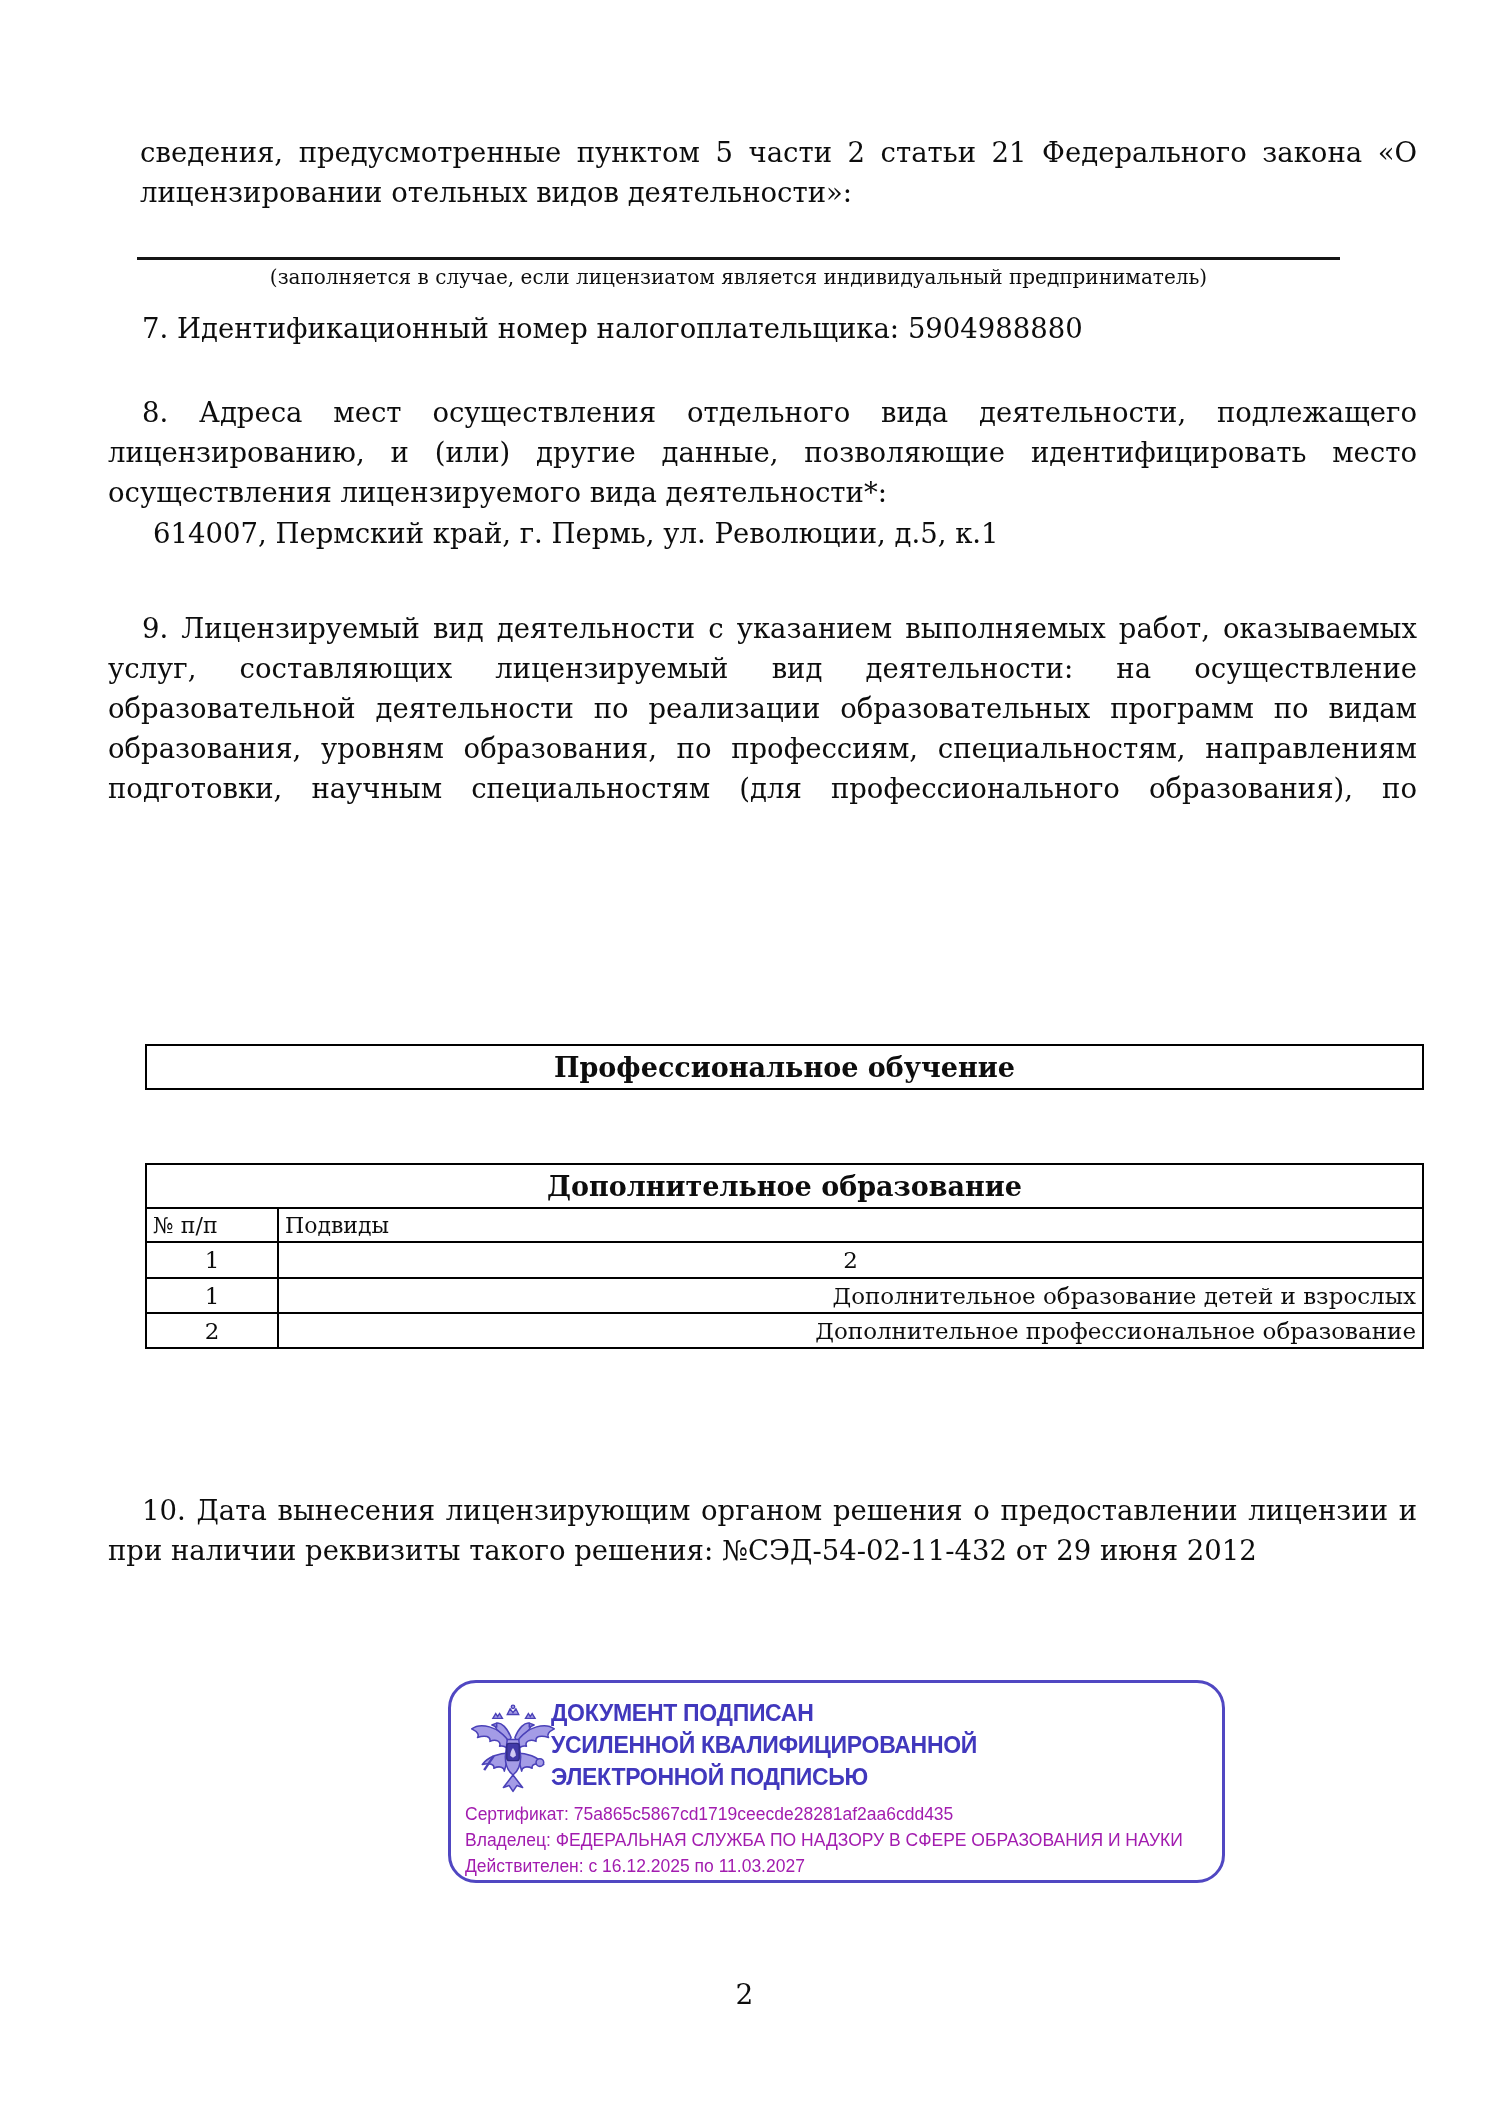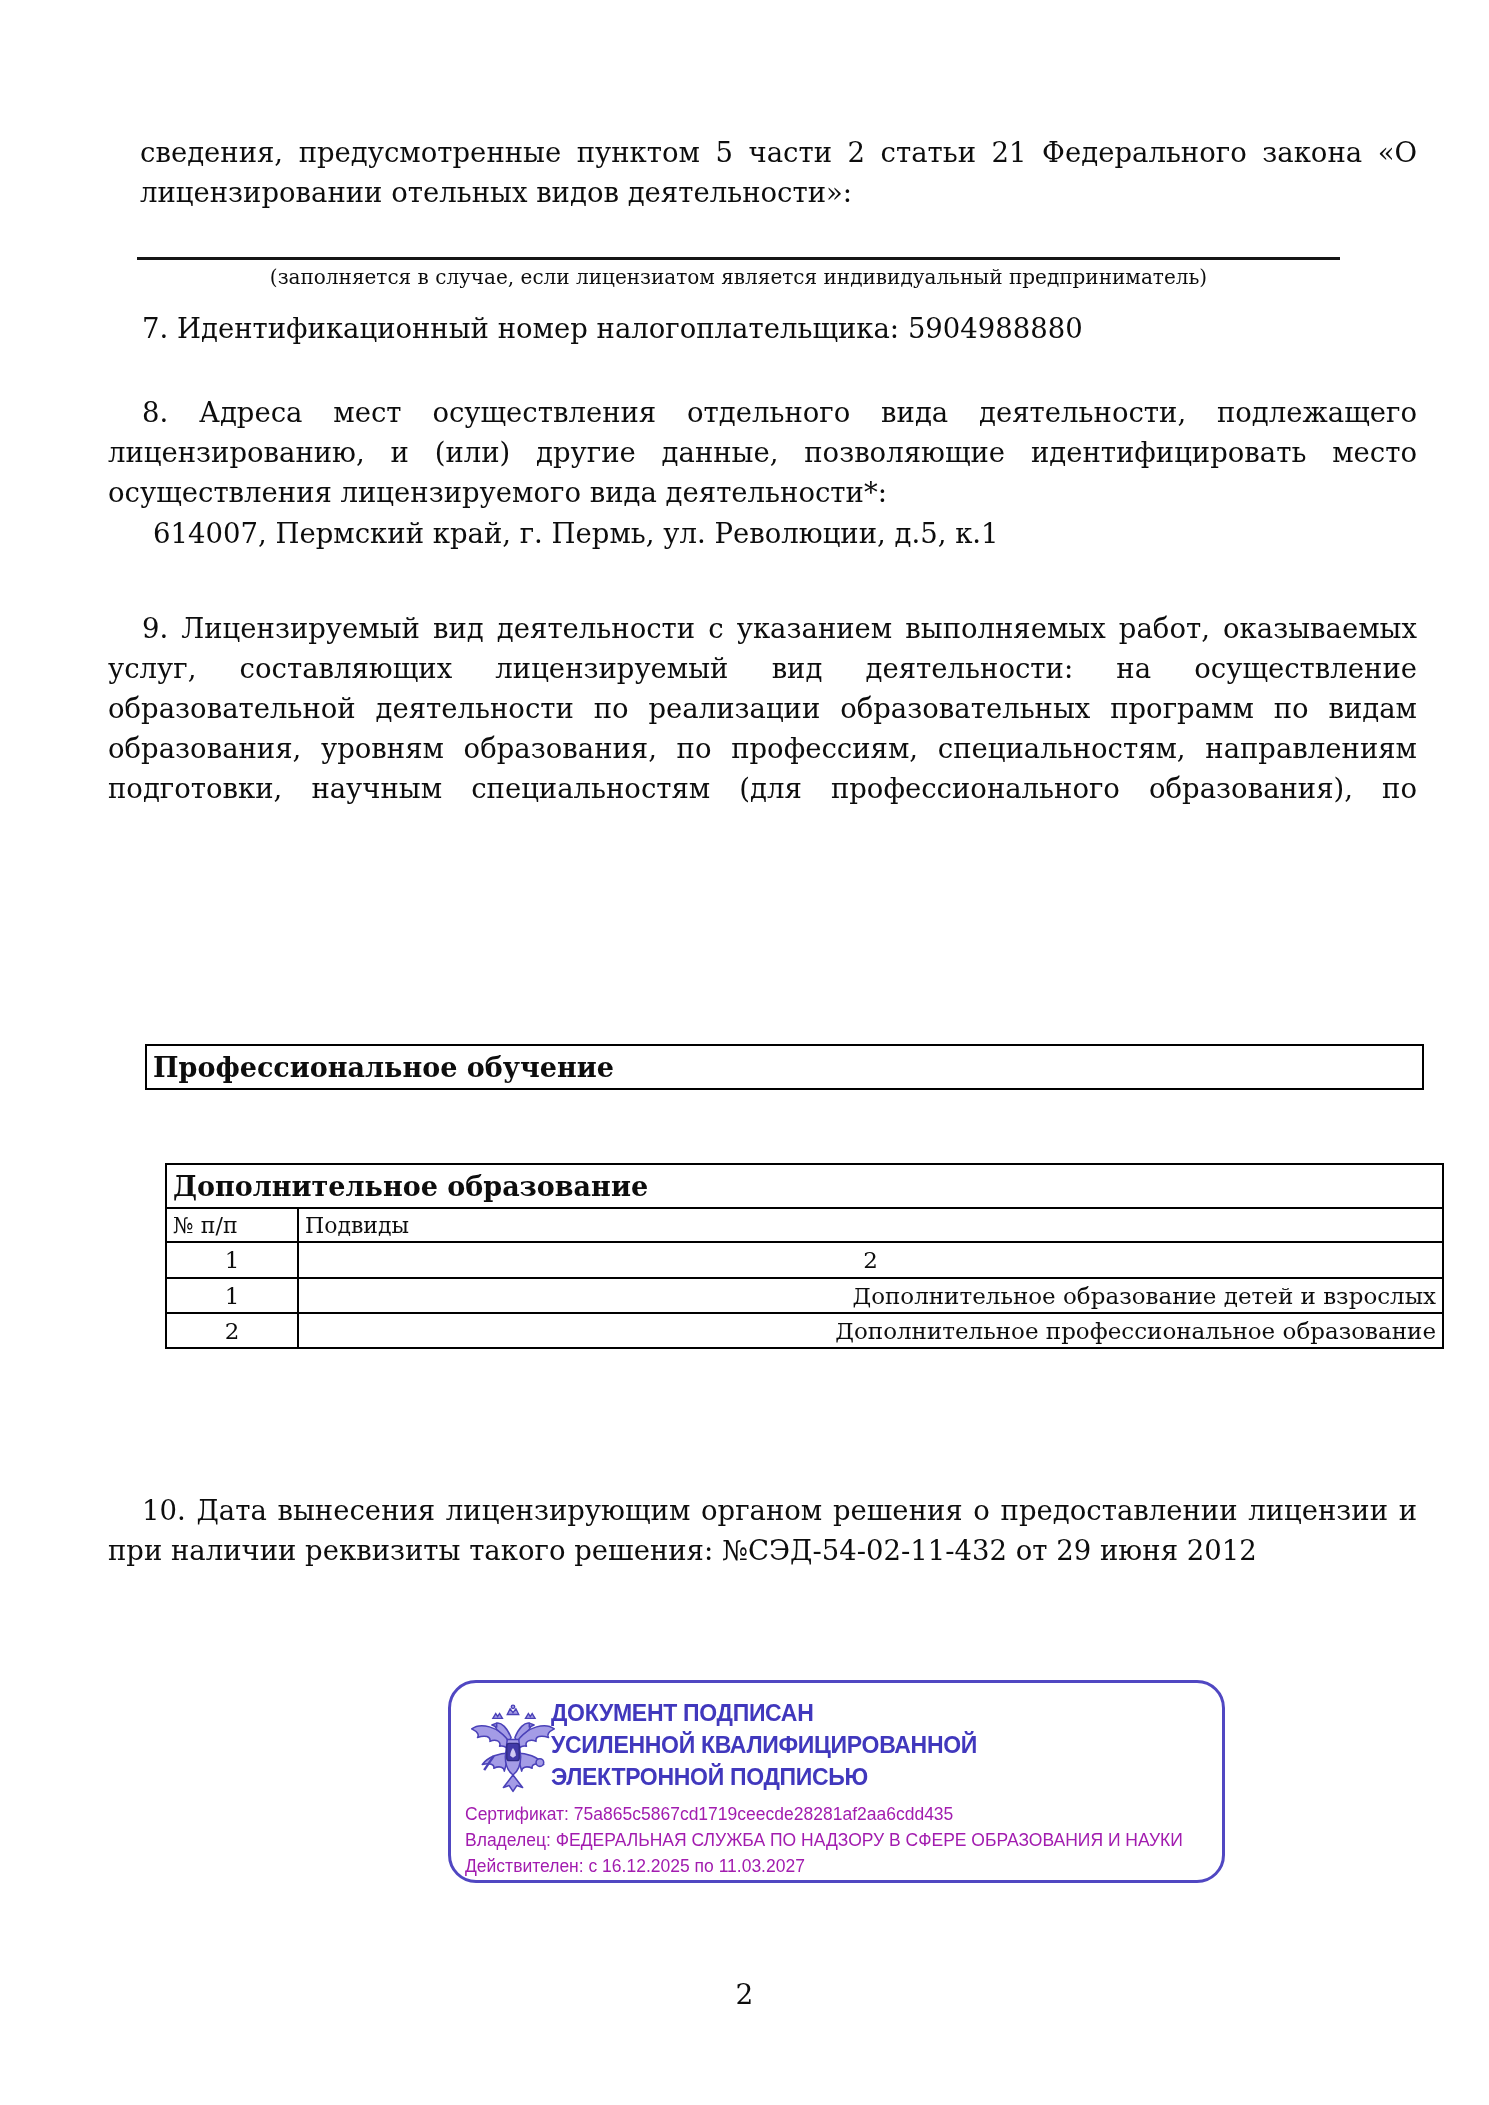--- a/index.html
+++ b/index.html
@@ -57,6 +57,7 @@
   .tbl .ttl{
     font-weight:bold;
     font-size:27px;
+    text-align:center;
     height:42px;
   }
   .t1{top:1044px;}

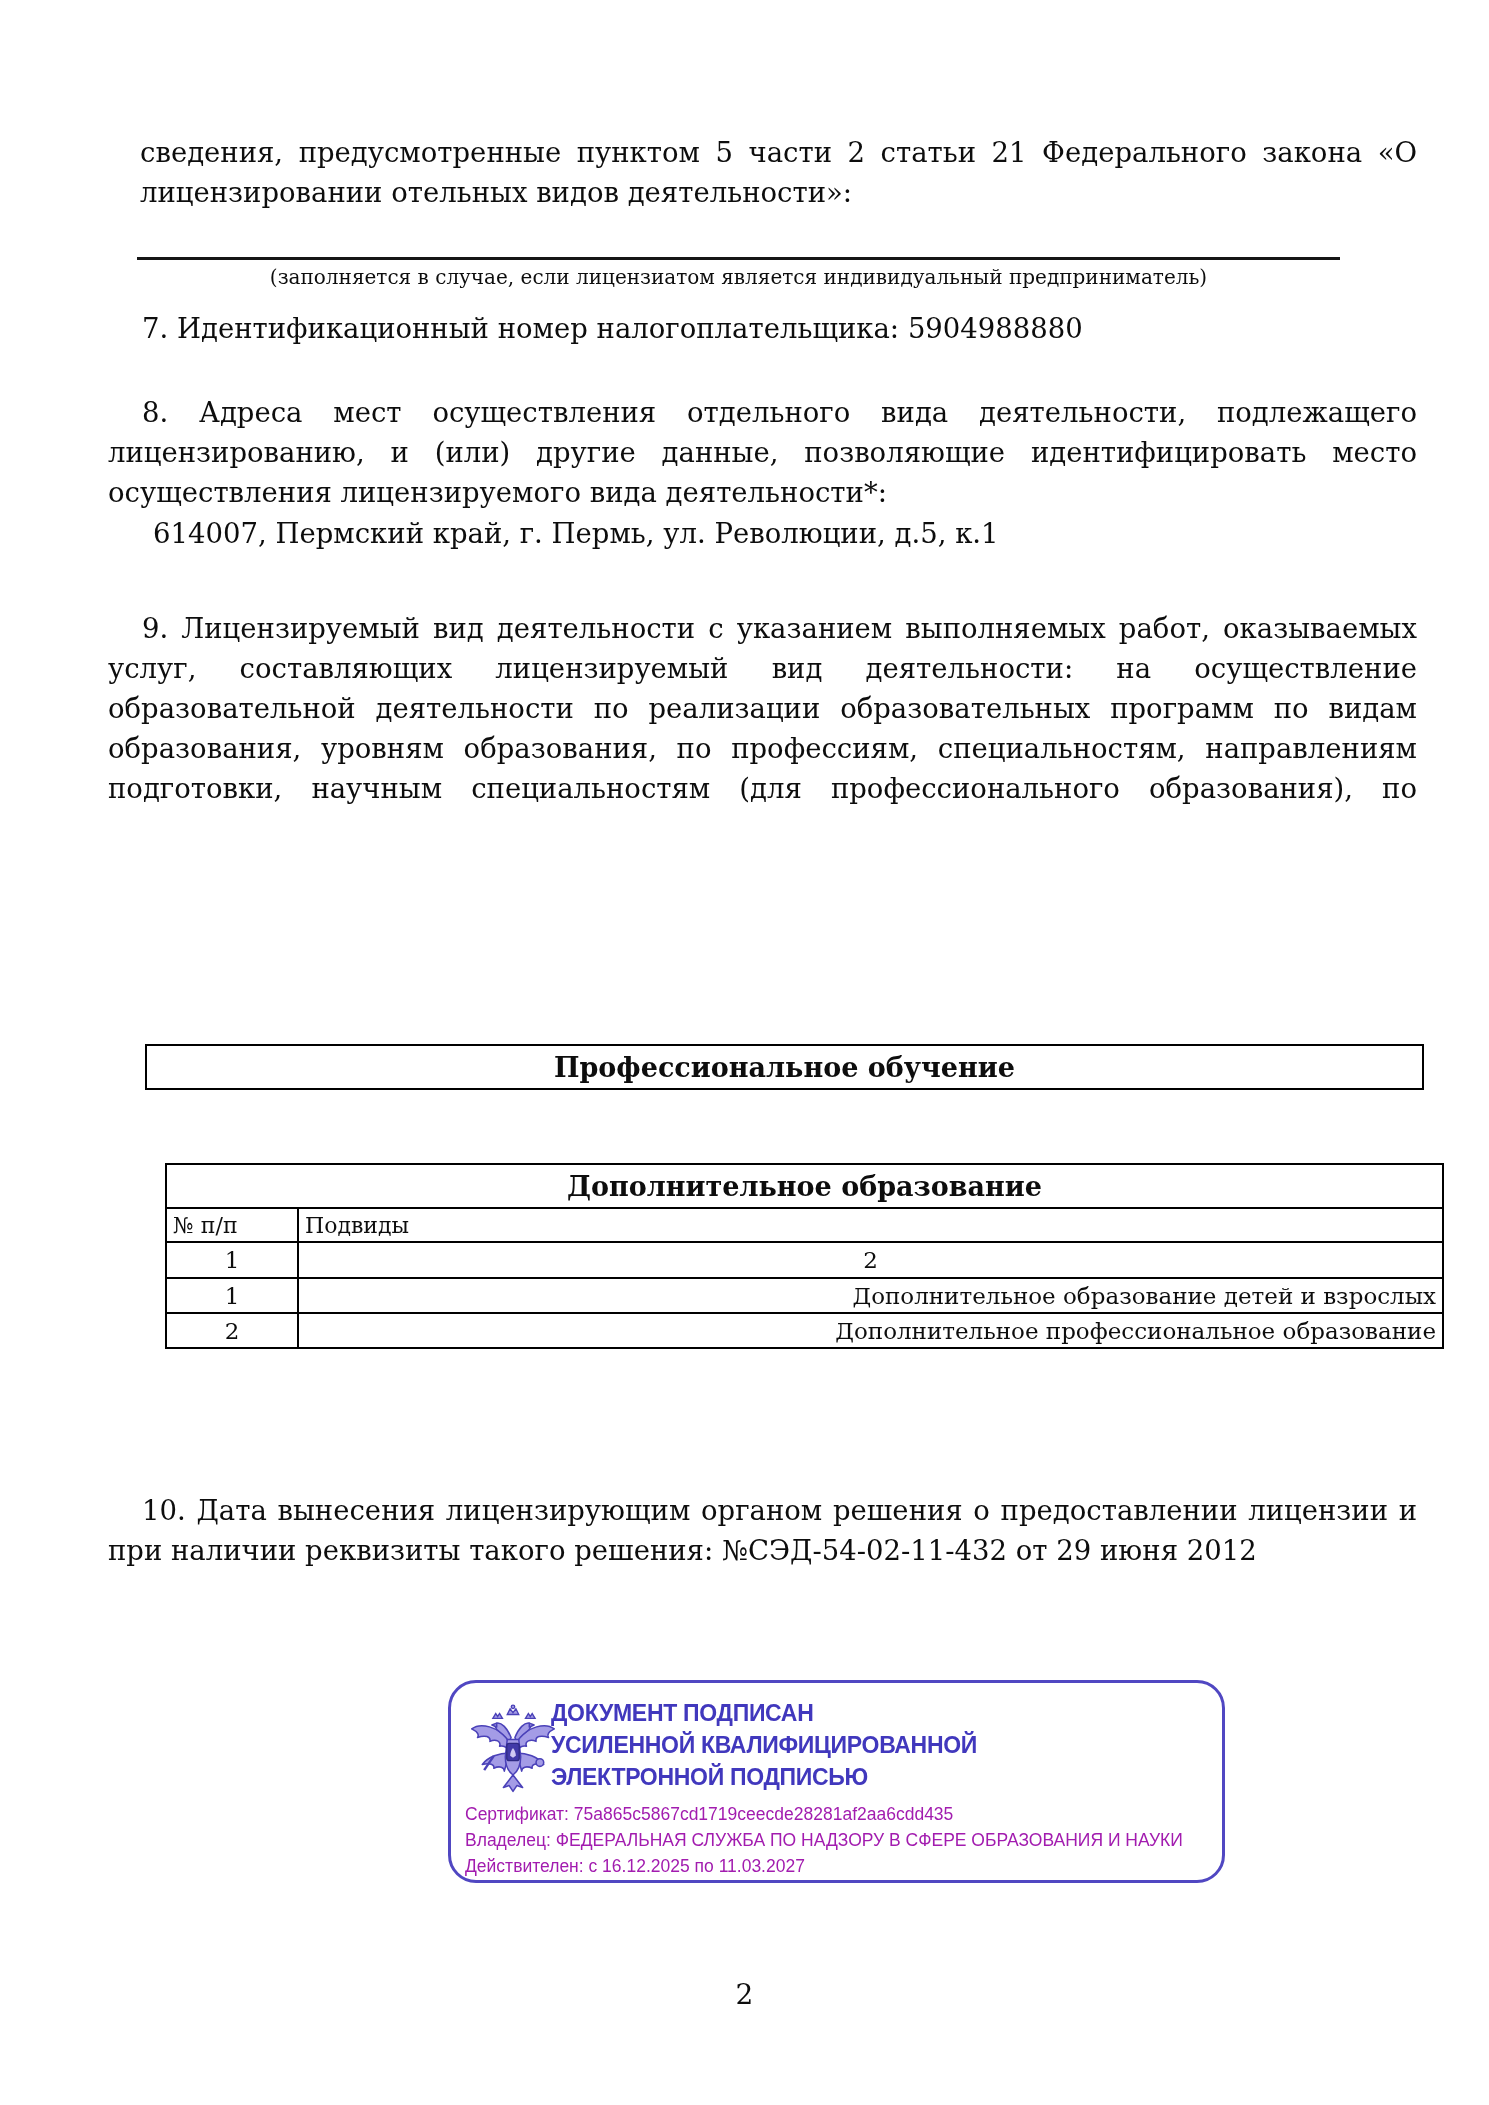--- a/index.html
+++ b/index.html
@@ -61,7 +61,7 @@
     height:42px;
   }
   .t1{top:1044px;}
-  .t2{top:1163px;margin-left:20px;}
+  .t2{top:1163px;}
   .t2 .colhead{ text-align:left; font-size:22px; height:32px;}
   .t2 .colnum{ text-align:center; font-size:23px; height:34px;}
   .t2 .numcell{ text-align:center; height:33px;}

